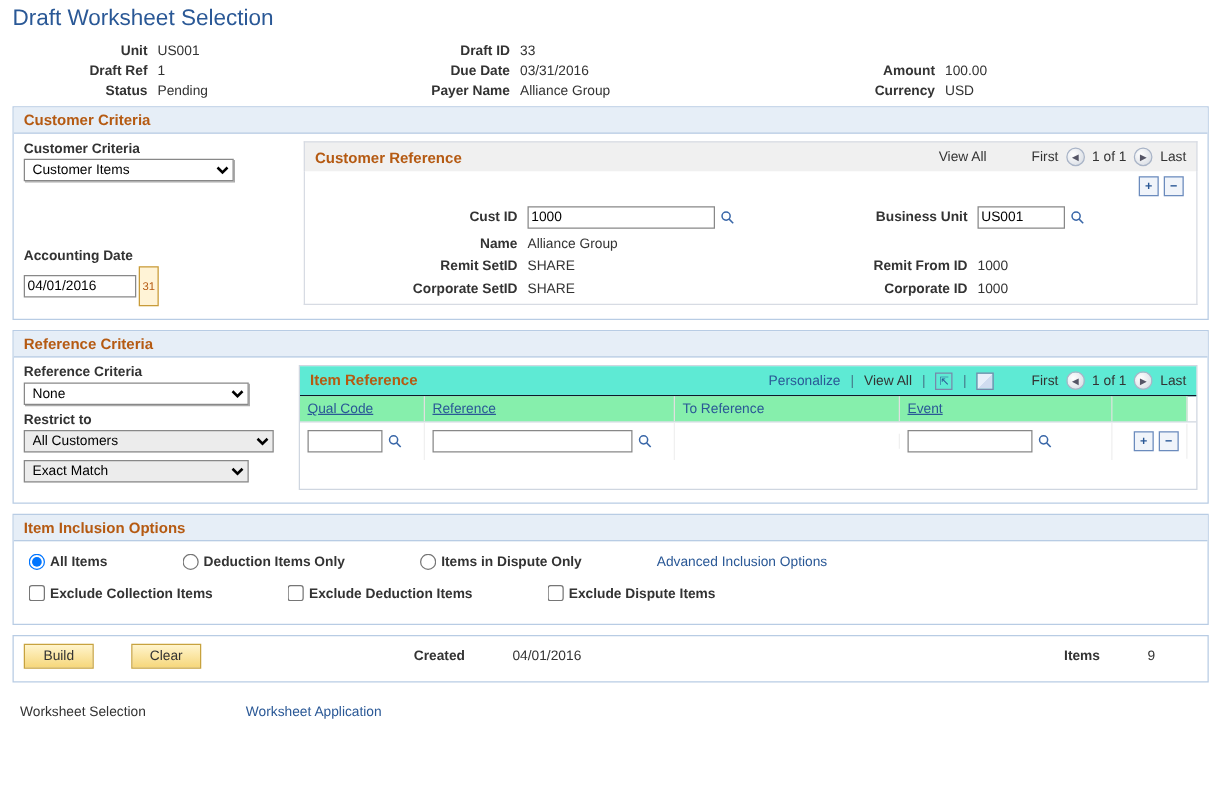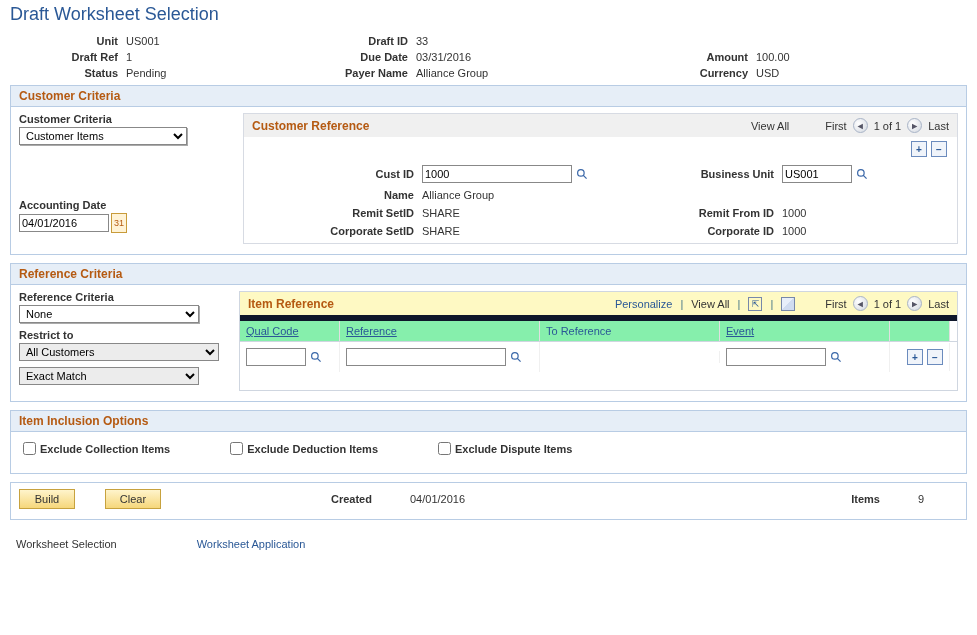--- a/index.html
+++ b/index.html
@@ -83,7 +83,7 @@
   }
   .mag svg { width: 13px; height: 13px; }
   .date-cal {
-    width: 16px; height: 20px; display: inline-flex; align-items: center; justify-content: center; cursor: pointer;
+    width: 16px; height: 32px; display: inline-flex; align-items: center; justify-content: center; cursor: pointer;
     background: #fff3d6; border: 1px solid #c89b3a; font-size: 9px; color: #b55a12;
   }
   .nav-circle {

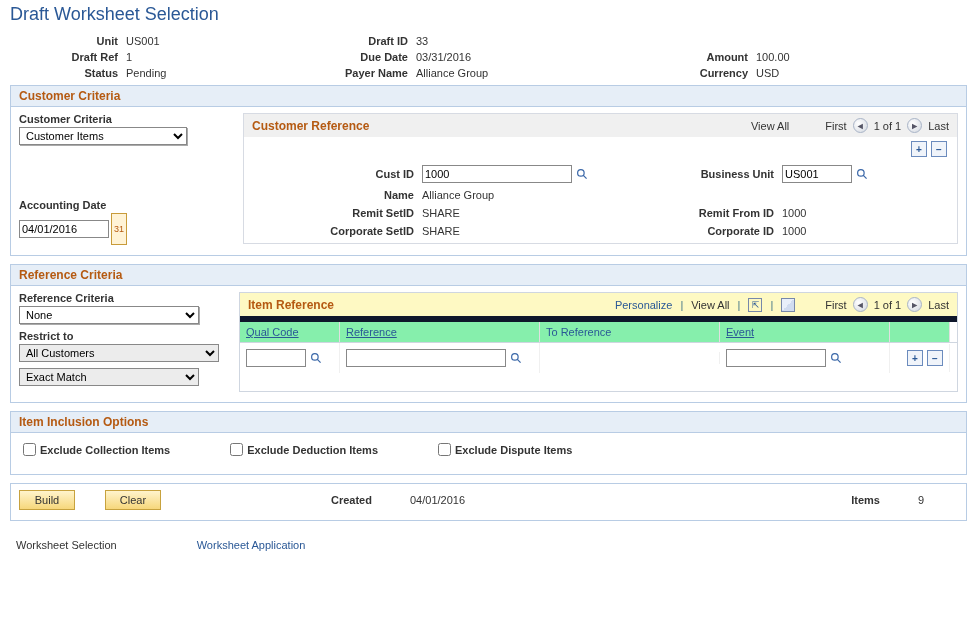--- a/index.html
+++ b/index.html
@@ -97,8 +97,8 @@
   .flex-row { display: flex; gap: 10px; }
 
   .item-ref-head {
-    background: #fef9c3; display: flex; align-items: center; justify-content: space-between;
-    padding: 4px 8px; border-bottom: 6px solid #0f172a;
+    background: #5eead4; display: flex; justify-content: space-between;
+    padding: 4px 8px; border-bottom: 1px solid #0f172a;
   }
   .table-cols {
     display: grid;

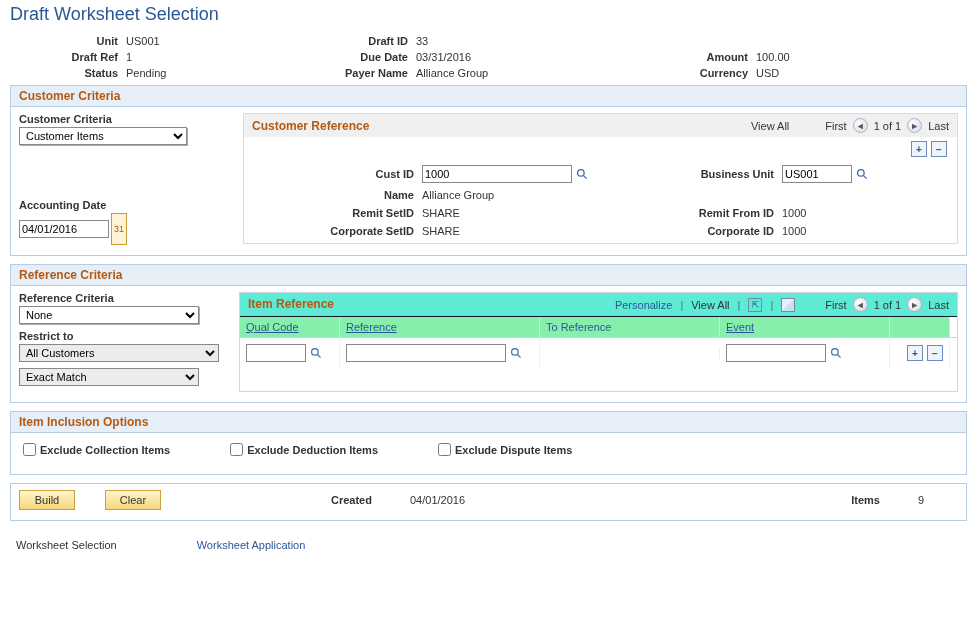--- a/index.html
+++ b/index.html
@@ -317,6 +317,21 @@
   <div class="section-body">
     <div class="options-row">
       <label class="opt">
+          <input type="radio" name="incl" checked="" style=""> 
+          <span>All Items</span>
+        </label>
+      <label class="opt">
+          <input type="radio" name="incl" style=""> 
+          <span>Deduction Items Only</span>
+        </label>
+      <label class="opt">
+          <input type="radio" name="incl" style=""> 
+          <span>Items in Dispute Only</span>
+        </label>
+      <a>Advanced Inclusion Options</a>
+    </div>
+    <div class="options-row">
+      <label class="opt">
           <input type="checkbox" style=""> 
           <span>Exclude Collection Items</span>
         </label>

